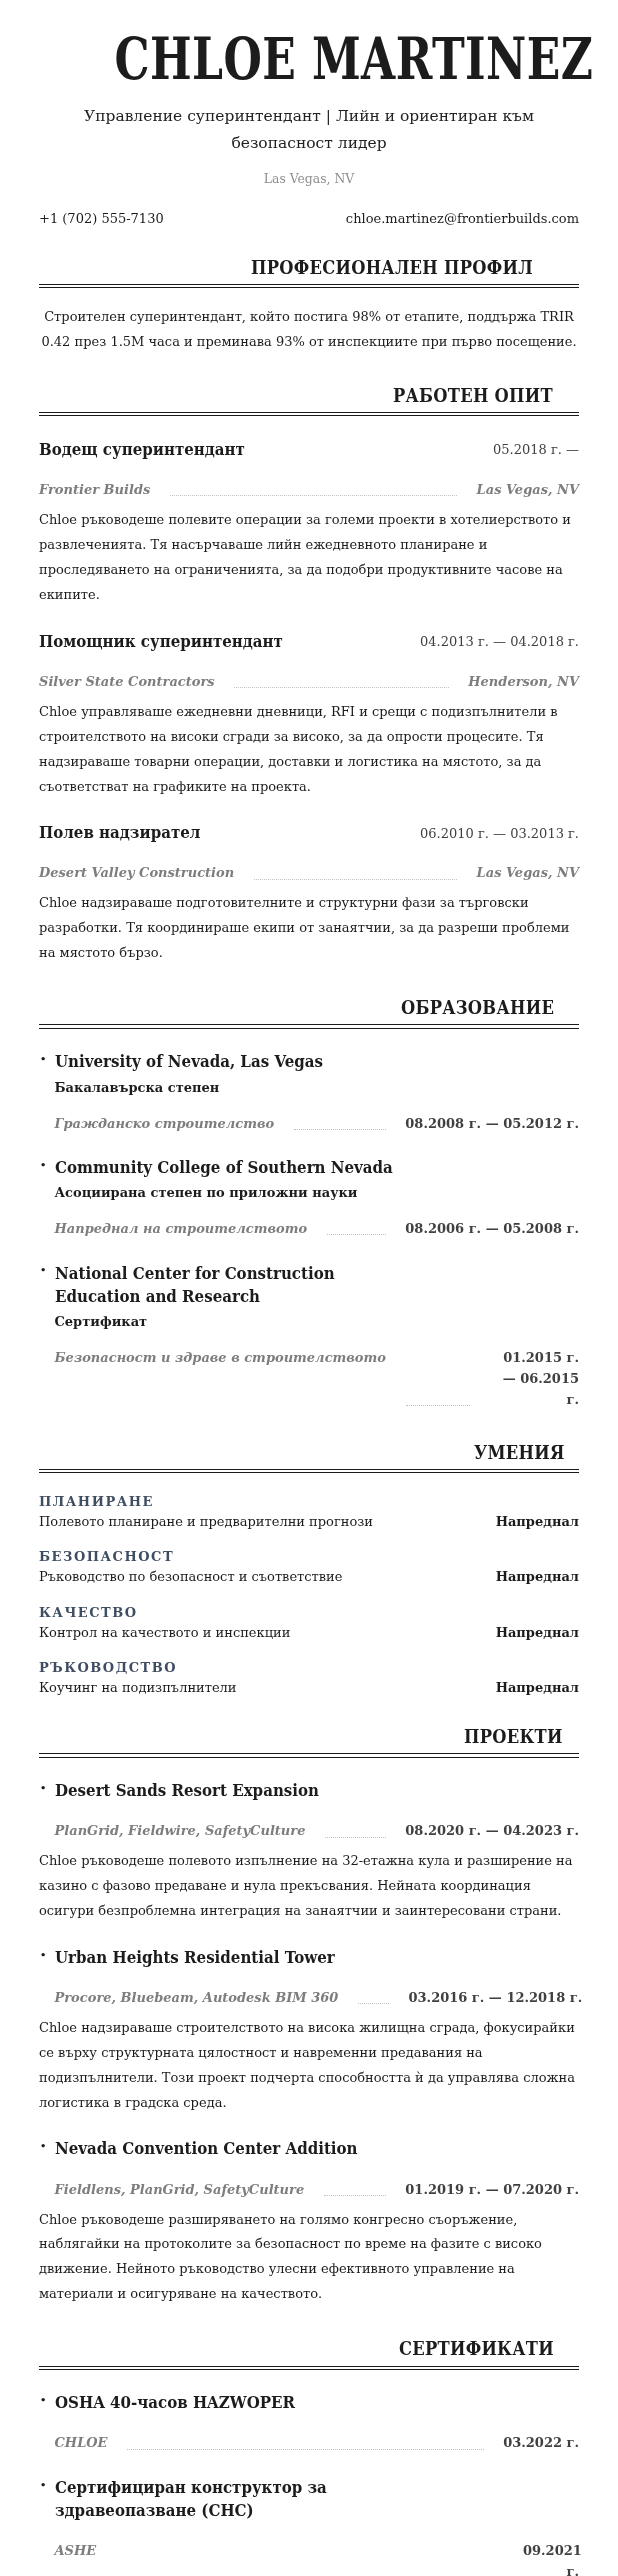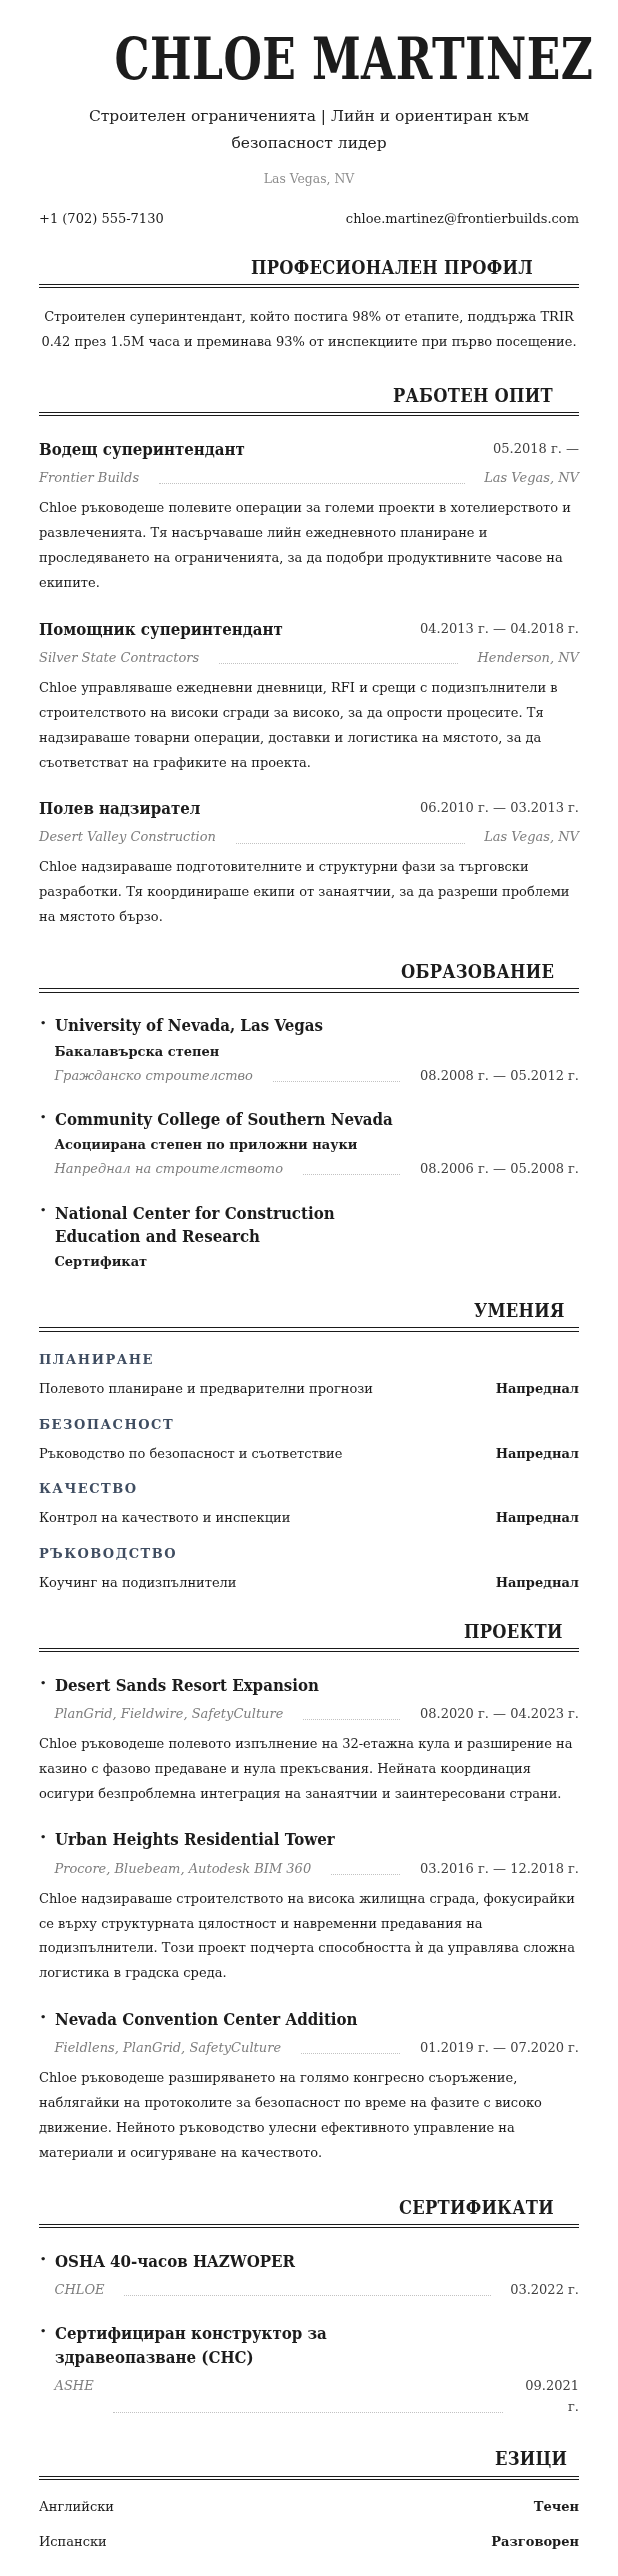--- a/index.html
+++ b/index.html
@@ -103,7 +103,7 @@
 
   <div class="hdr">
     <h1 class="name">CHLOE MARTINEZ</h1>
-    <div class="subtitle">Строителен ограниченията | Лийн и ориентиран към безопасност лидер</div>
+    <div class="subtitle">Управление суперинтендант | Лийн и ориентиран към безопасност лидер</div>
     <div class="loc">Las Vegas, NV</div>
   </div>
   <div class="contact">

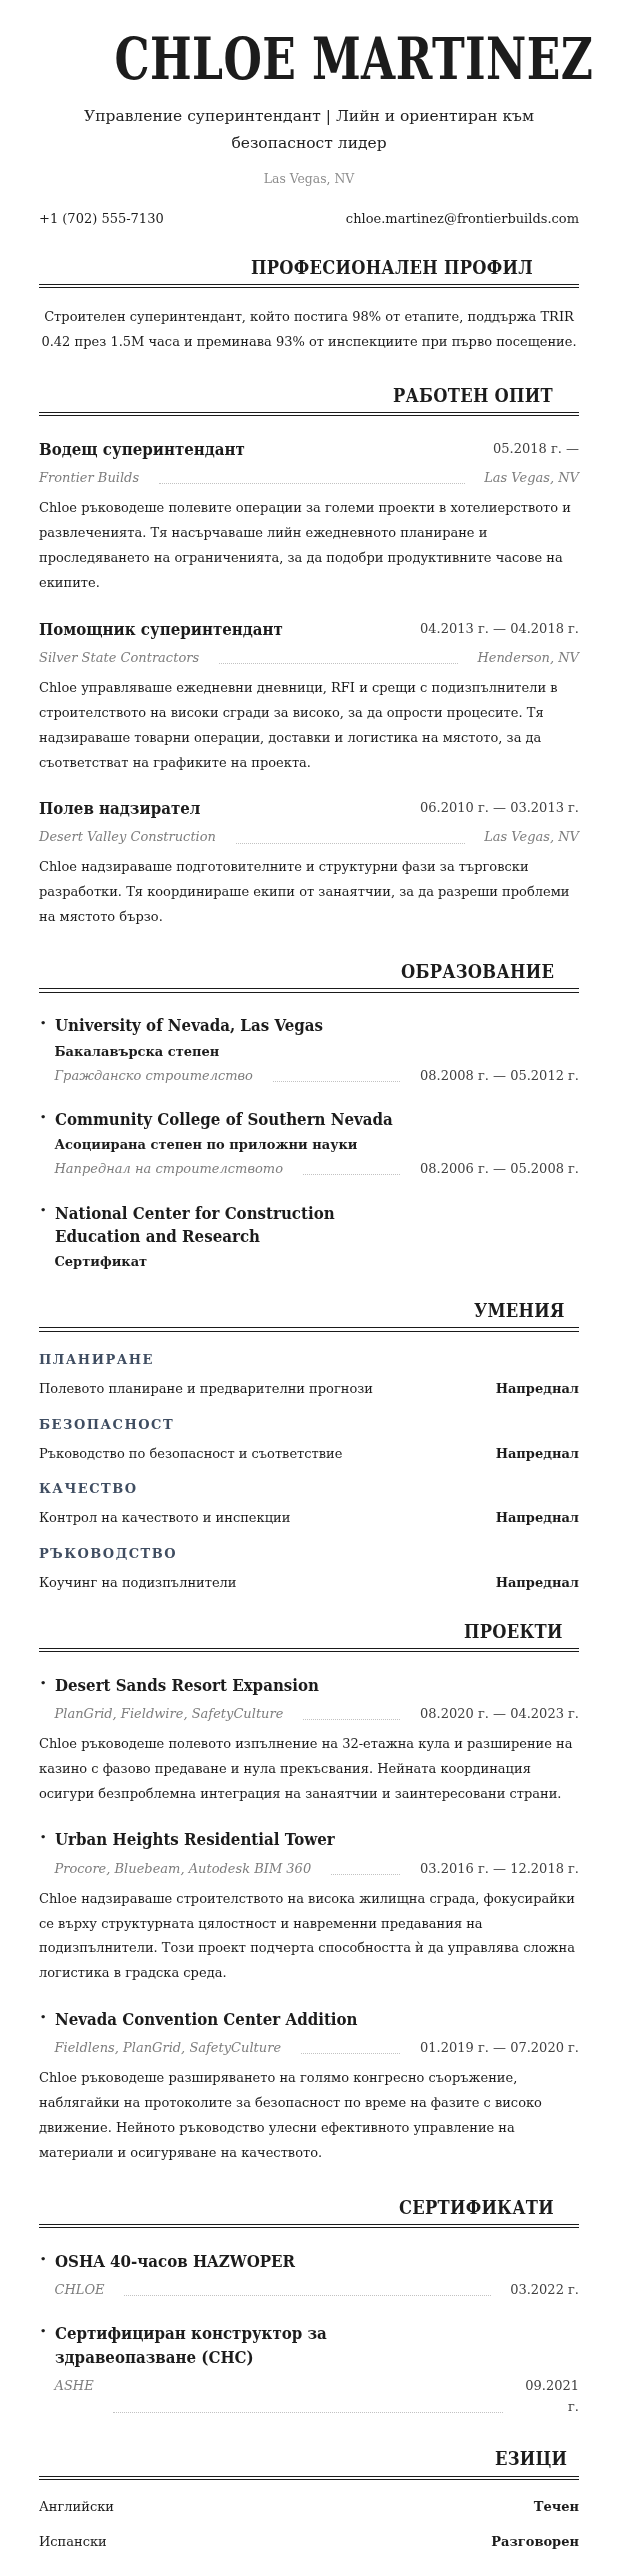--- a/index.html
+++ b/index.html
@@ -59,7 +59,7 @@
 
   
   .item { margin-top: 21.6px; }
-  .item-head { display: flex; justify-content: space-between; align-items: center; }
+  .item-head { display: flex; justify-content: space-between; align-items: flex-end; }
   .ititle {
     font-size: 16px;
     font-weight: 700;

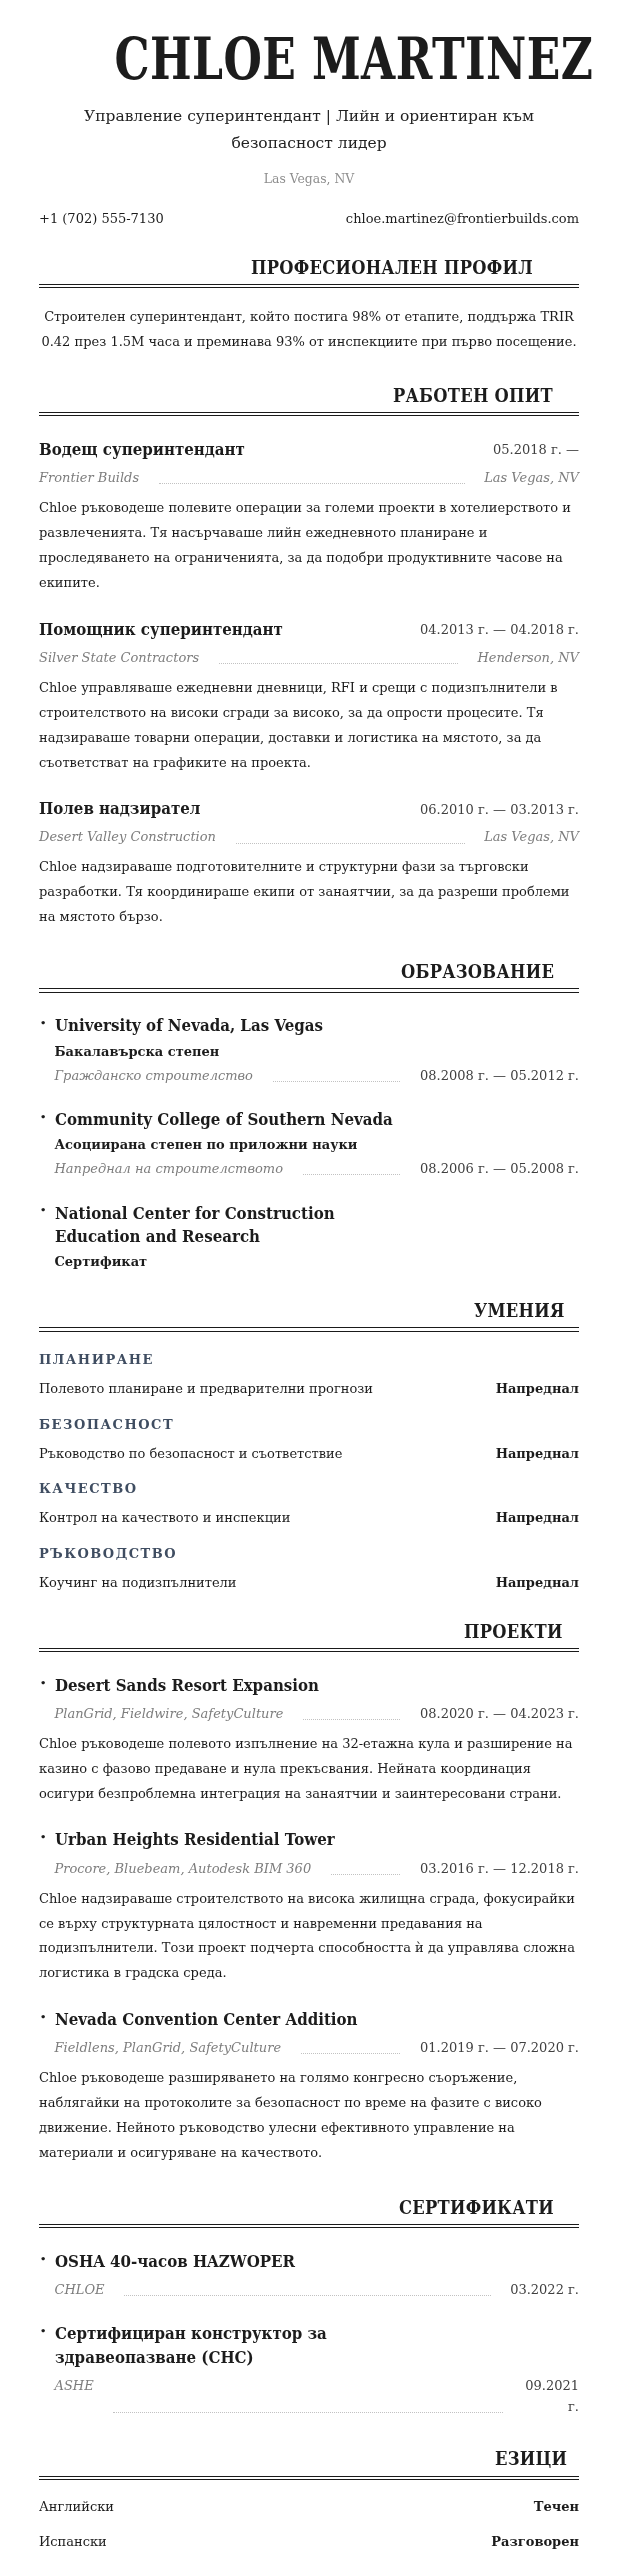--- a/index.html
+++ b/index.html
@@ -73,7 +73,7 @@
   .dates.wrap-md { max-width: 89px; }
   .dates.wrap-sm { max-width: 56px; }
 
-  .meta { display: flex; align-items: baseline; margin-top: 7px; }
+  .meta { display: flex; align-items: baseline; margin-top: 19px; font-weight: bold; }
   .meta.indent { padding-left: 15.5px; }
   .m-left { font-style: italic; color: #7d7d7d; font-size: 13px; flex-shrink: 0; line-height: 1.6; }
   .leader { flex: 1; align-self: flex-end; border-bottom: 1.5px dotted #c2c2c2; margin: 0 19.6px 4.6px 19.6px; min-width: 31px; }

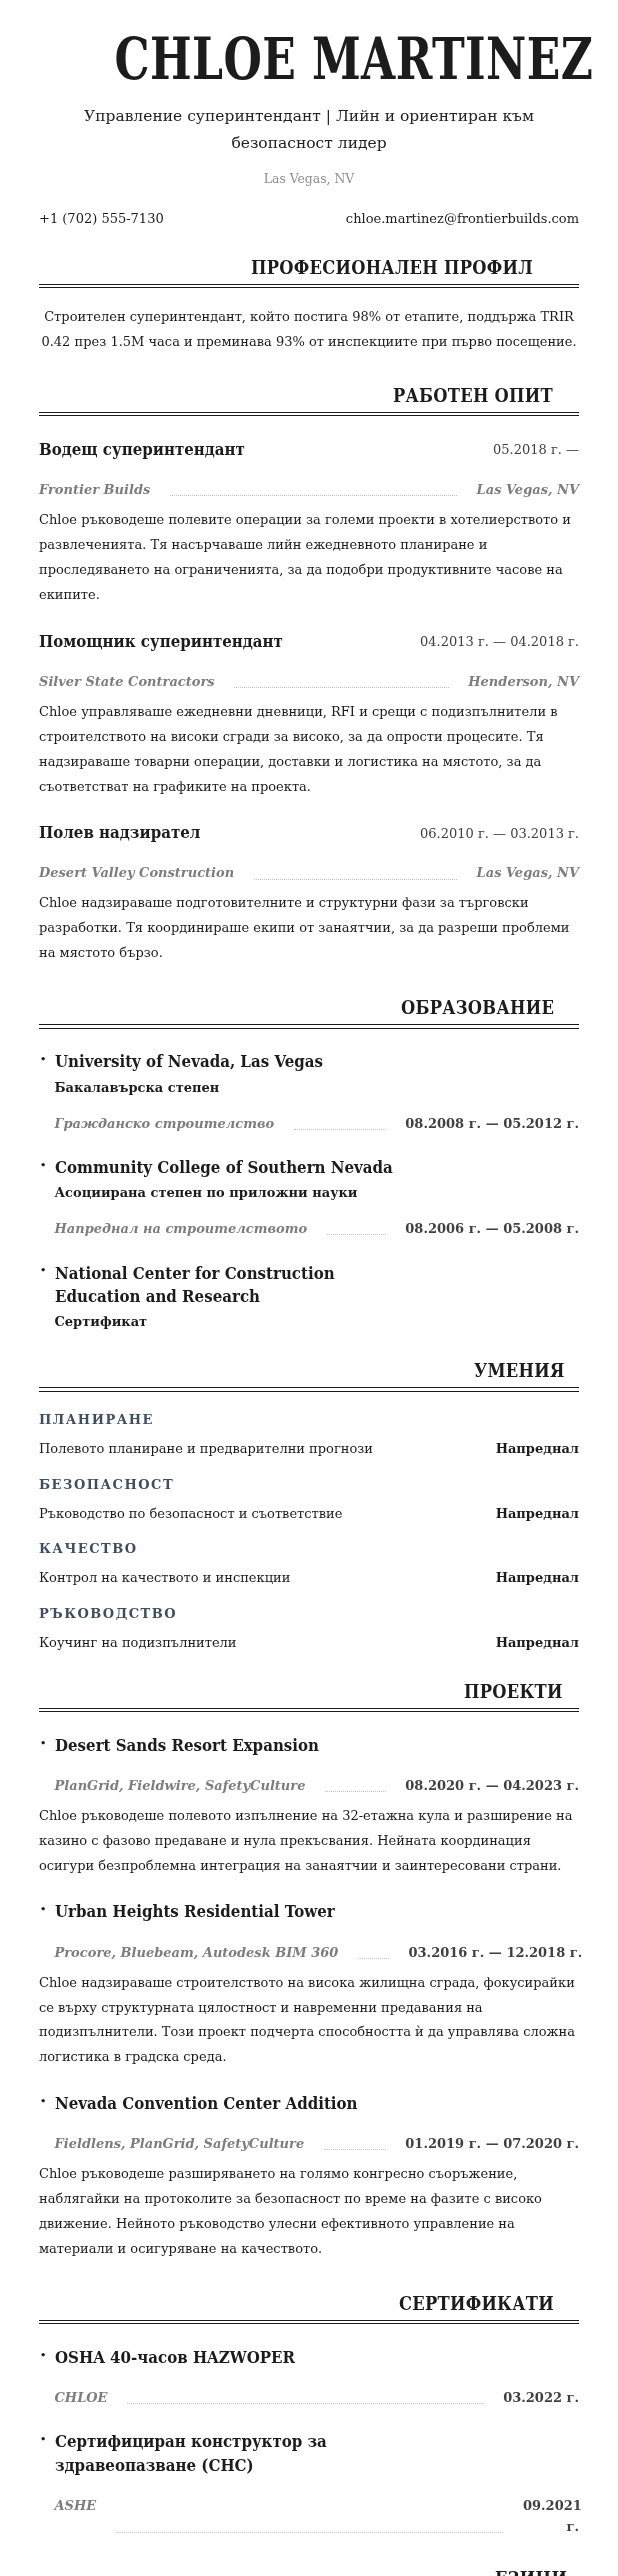--- a/index.html
+++ b/index.html
@@ -196,6 +196,11 @@
         <div class="ititle bullet"><span class="cond">National Center for Construction Education and Research</span></div>
       </div>
       <div class="degree">Сертификат</div>
+      <div class="meta indent">
+        <span class="m-left">Безопасност и здраве в строителството</span>
+        <span class="leader"></span>
+        <span class="dates wrap-md">01.2015 г. — 06.2015 г.</span>
+      </div>
     </div>
   </div>
 

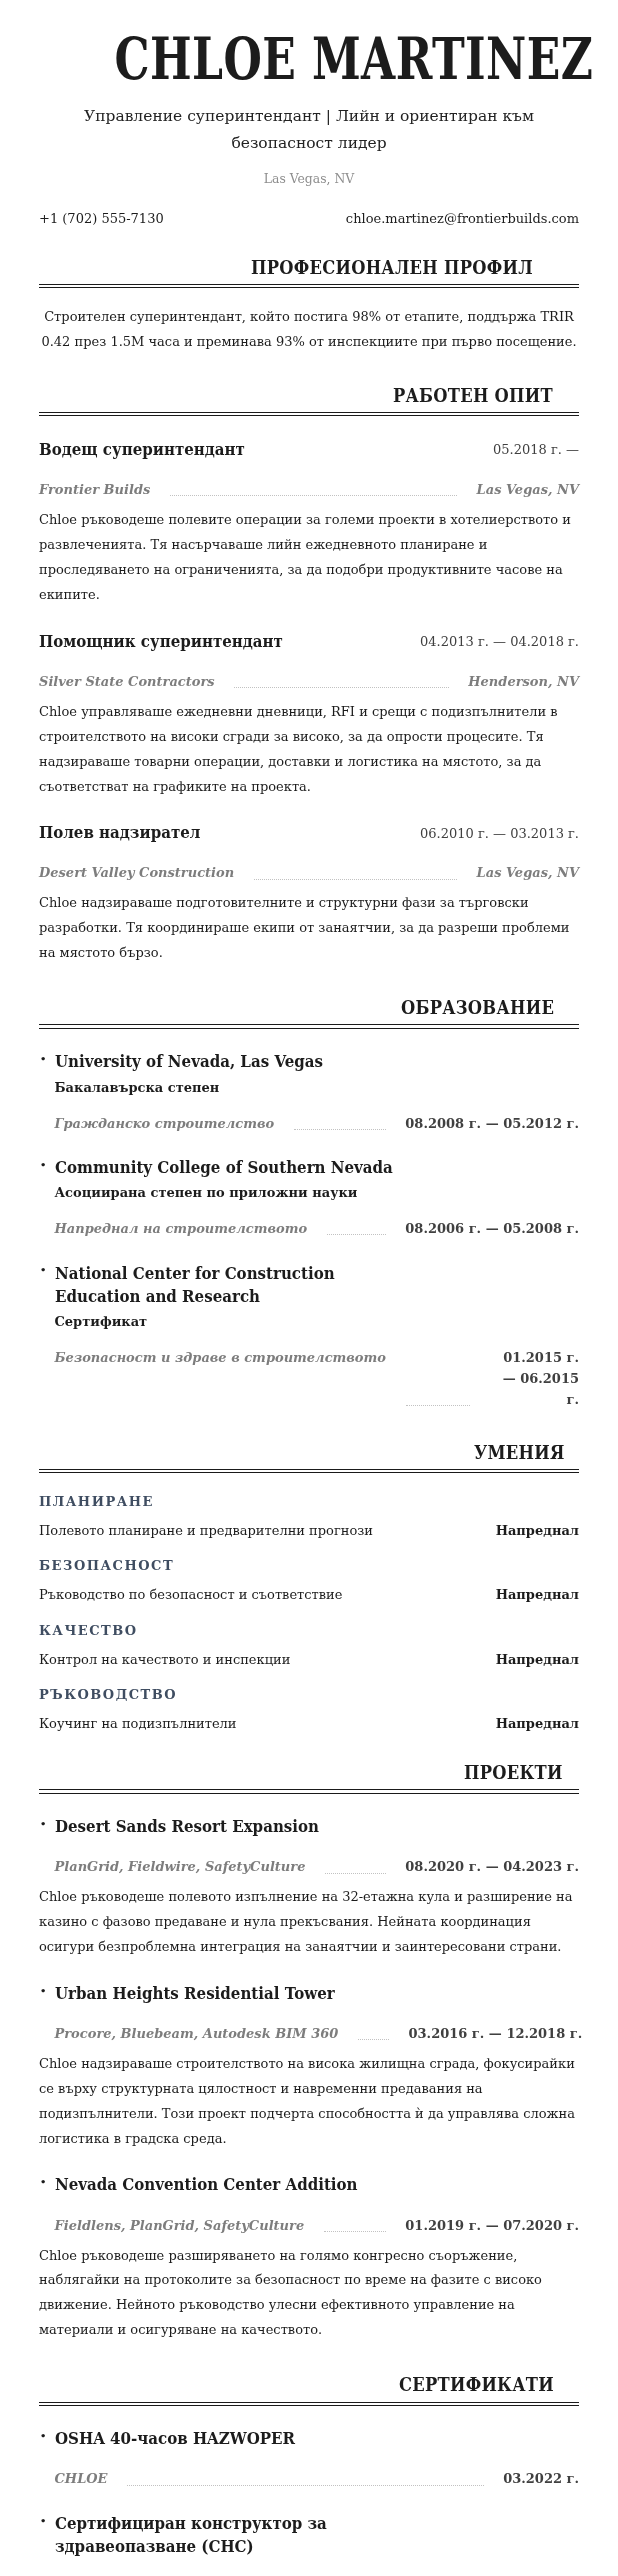--- a/index.html
+++ b/index.html
@@ -90,7 +90,7 @@
     letter-spacing: 1.5px;
     color: #3f4d61;
   }
-  .kv-row { display: flex; justify-content: space-between; align-items: baseline; margin-top: 14px; }
+  .kv-row { display: flex; justify-content: space-between; align-items: baseline; margin-top: 5px; }
   .kv-name { font-size: 13px; }
   .kv-level { font-size: 13px; font-weight: 700; }
 

